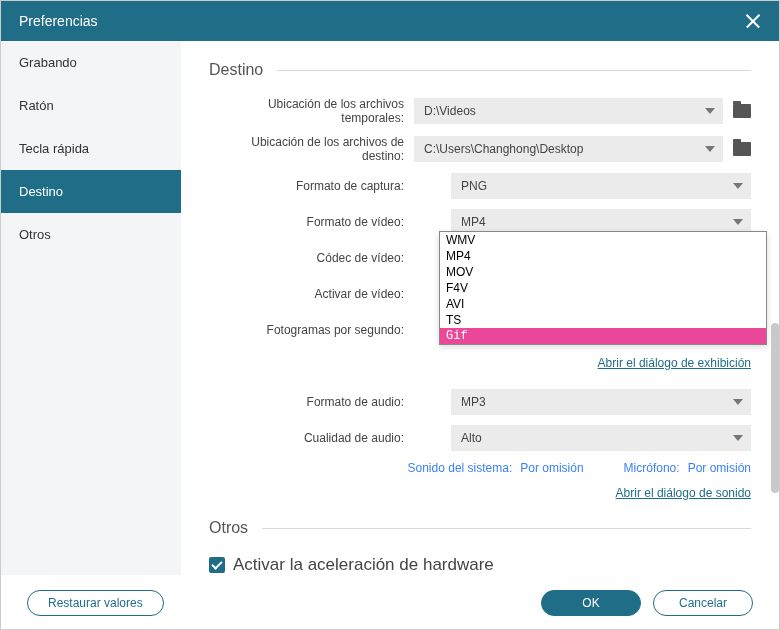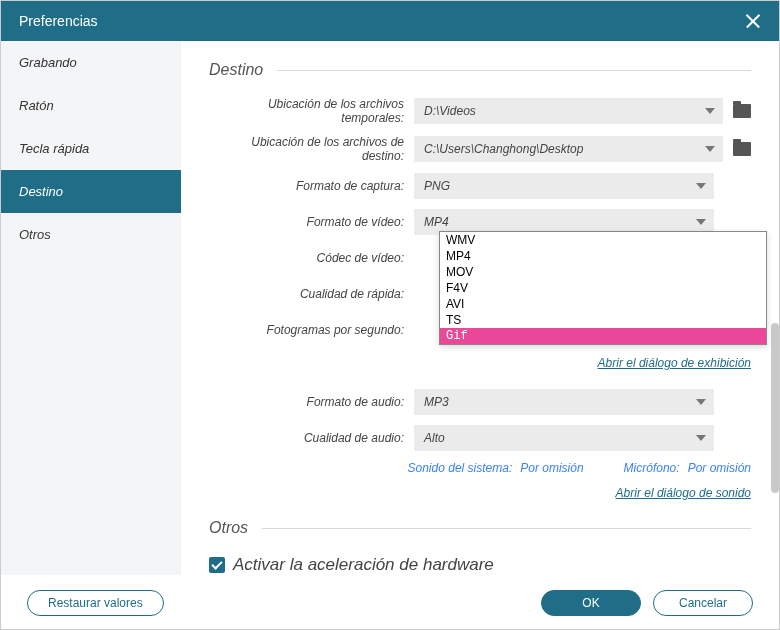--- a/index.html
+++ b/index.html
@@ -10,7 +10,7 @@
 .titlebar .close-x::before, .titlebar .close-x::after { content: ""; position: absolute; left: 50%; top: 50%; width: 18px; height: 1.5px; background: #fff; transform-origin: center; }
 .titlebar .close-x::before { transform: translate(-50%,-50%) rotate(45deg); }
 .titlebar .close-x::after { transform: translate(-50%,-50%) rotate(-45deg); }
-.body { flex: 1; display: flex; overflow: hidden; font-style: italic; }
+.body { flex: 1; display: flex; overflow: hidden; }
 .sidebar { width: 180px; background: #f4f5f6; display: flex; flex-direction: column; font-size: 13px; color: #333; }
 .sidebar .item { padding: 14px 18px; cursor: pointer; }
 .sidebar .item.active { background: #1f6d87; color: #fff; }

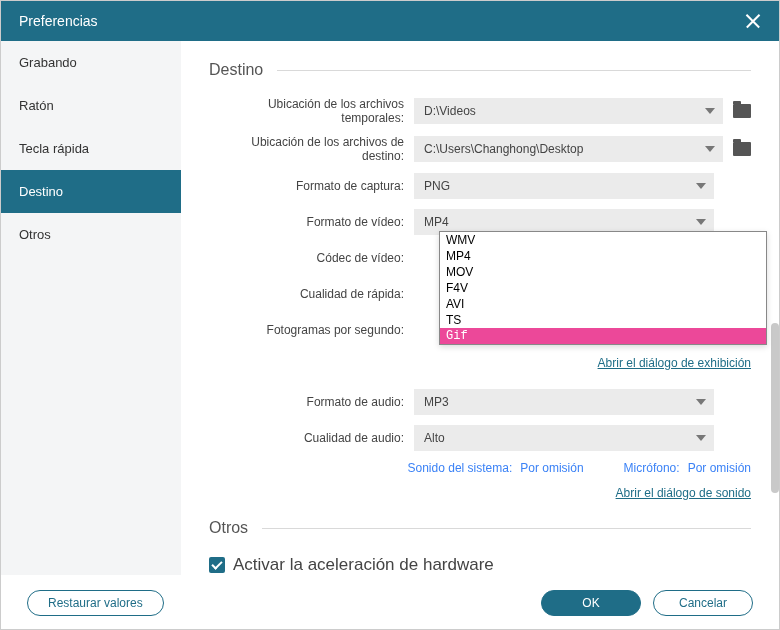--- a/index.html
+++ b/index.html
@@ -17,7 +17,7 @@
 .main { flex: 1; overflow: auto; padding: 14px 28px 10px 28px; position: relative; }
 .section-title { font-size: 16px; color: #555; margin: 6px 0 18px 0; display: flex; align-items: center; }
 .section-title .line { flex: 1; height: 1px; background: #d9d9d9; margin-left: 14px; }
-.row { display: flex; align-items: center; margin-bottom: 10px; min-height: 26px; }
+.row { display: flex; align-items: center; margin-bottom: 10px; min-height: 26px; justify-content: space-between; }
 .row .lbl { width: 205px; text-align: right; font-size: 12px; color: #444; padding-right: 10px; }
 .select { flex: 1; height: 26px; background: #ebebeb; color: #444; font-size: 12px; border: none; display: flex; align-items: center; justify-content: space-between; padding: 0 8px 0 10px; cursor: pointer; position: relative; }
 .select.narrow { max-width: 300px; }

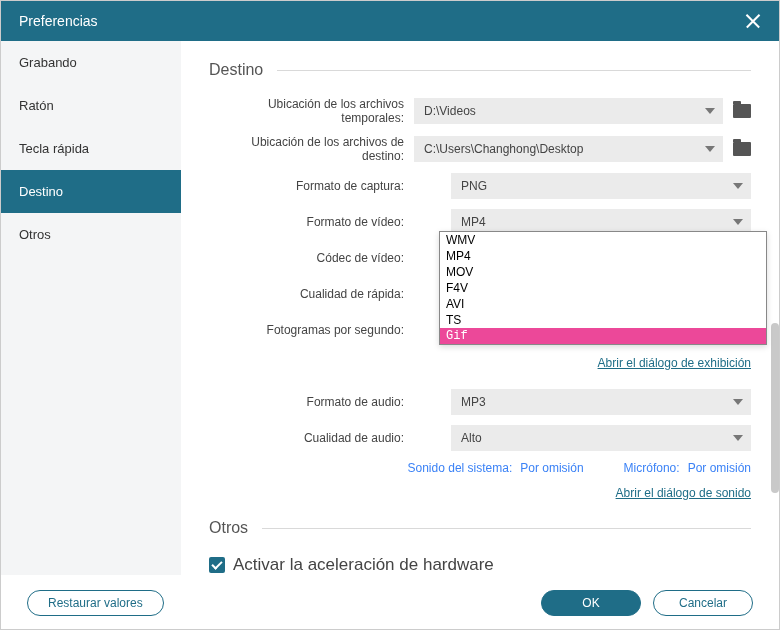--- a/index.html
+++ b/index.html
@@ -104,7 +104,7 @@
       </div>
 
       <div class="row">
-        <div class="lbl">Cualidad de rápida:</div>
+        <div class="lbl">Activar de vídeo:</div>
       </div>
 
       <div class="row">

